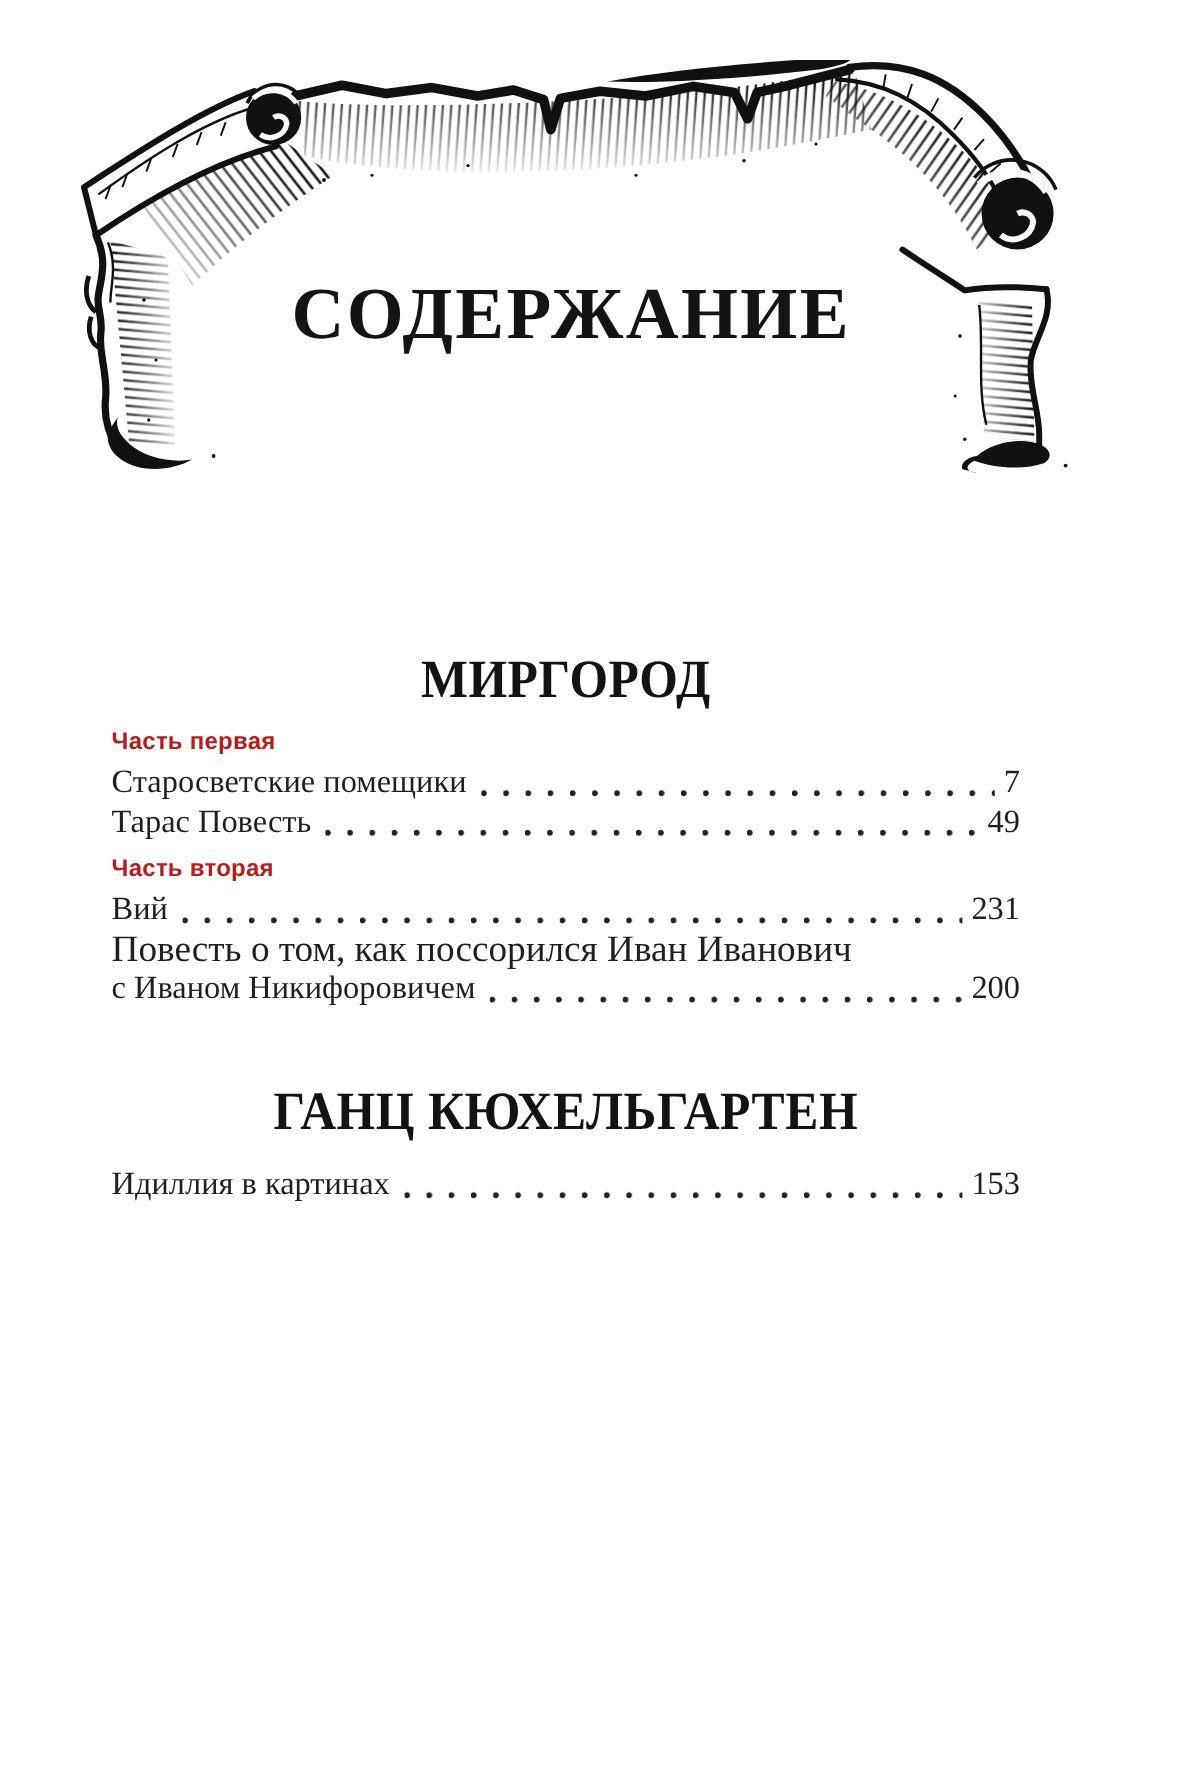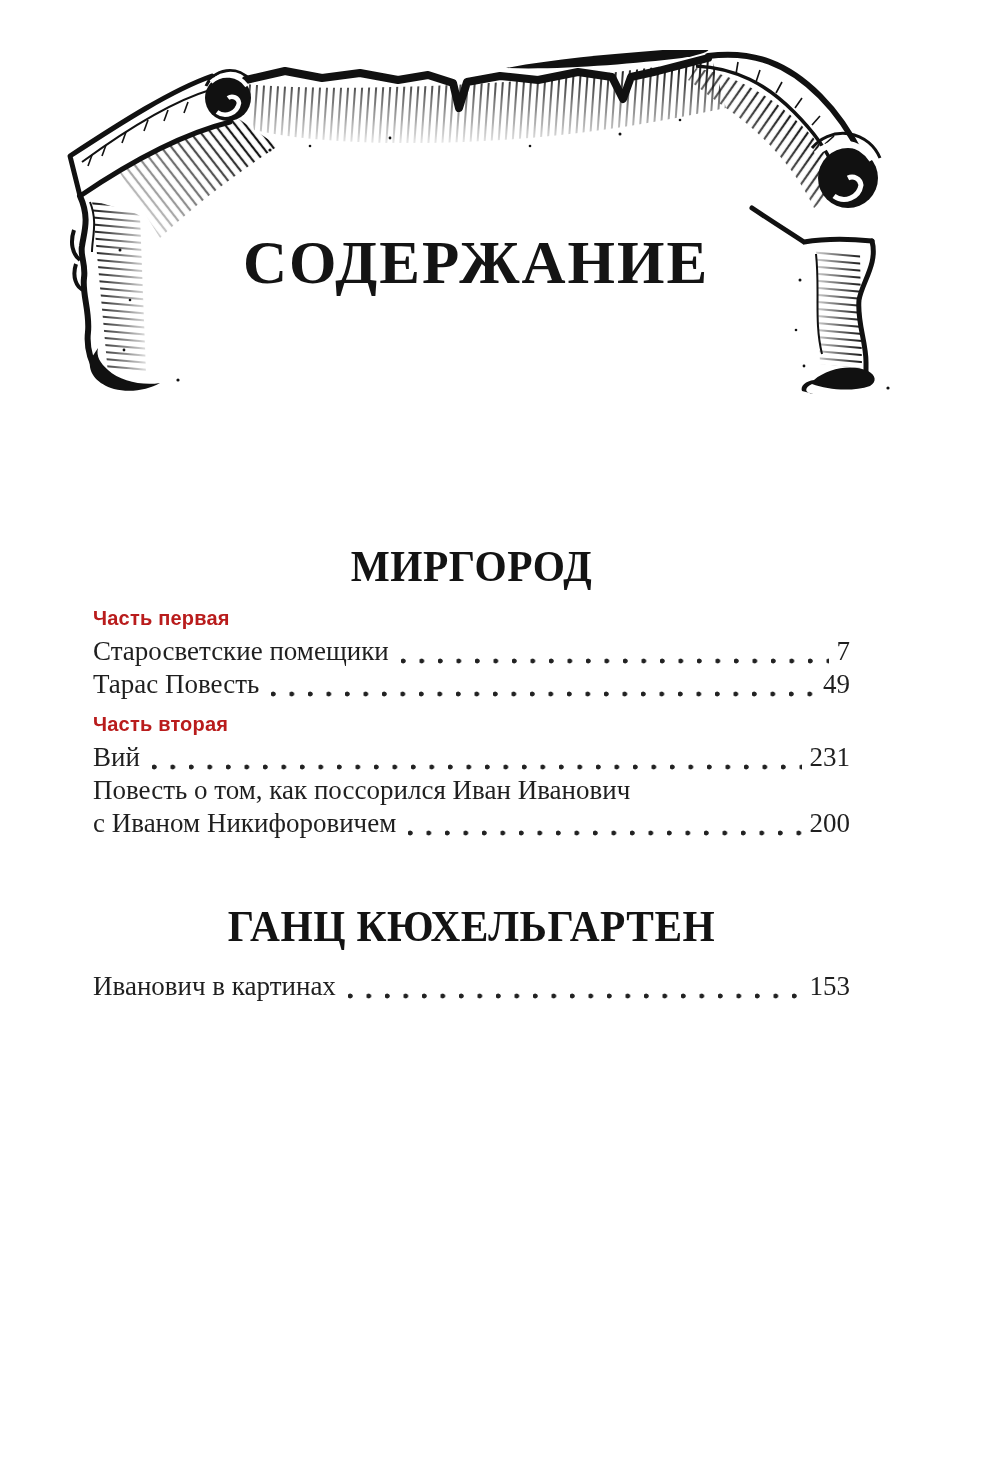--- a/index.html
+++ b/index.html
@@ -28,7 +28,7 @@
   }
   .entry-row{display:flex;align-items:flex-start;font-size:27px;line-height:33px;color:#1f1f1f;}
   .entry-title{white-space:nowrap;}
-  .entry-line1{font-size:27px;line-height:33px;color:#1f1f1f;}
+  .entry-line1{font-size:31px;line-height:33px;color:#1f1f1f;}
   .leader{
     flex:1;height:6px;margin:0 8px 0 12px;align-self:flex-end;
     transform:translateY(-4px);

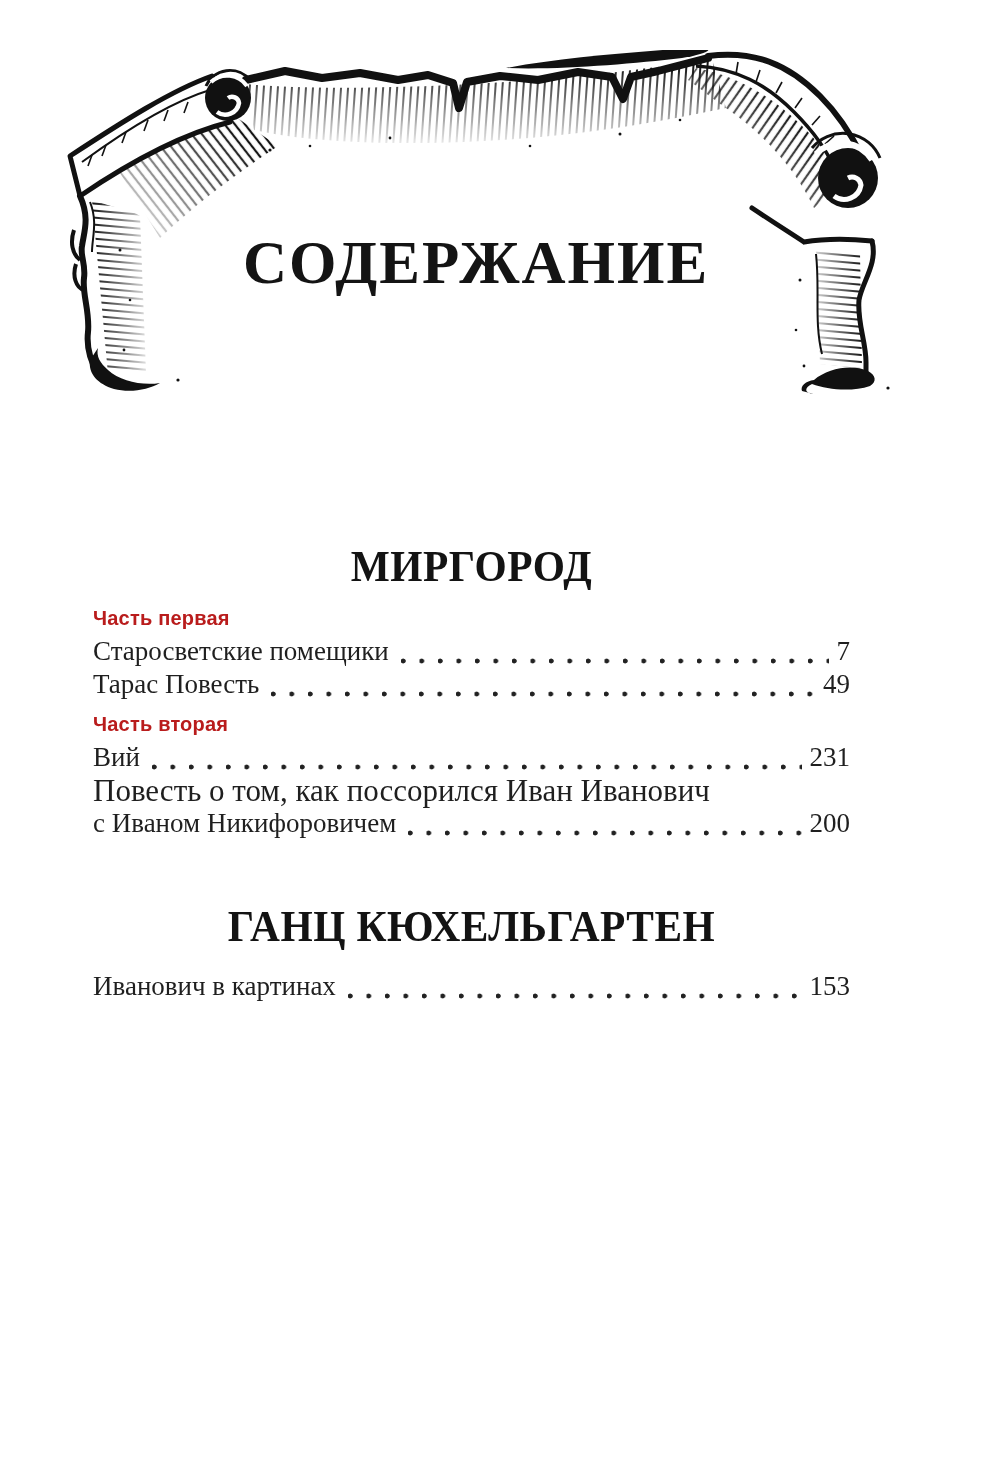--- a/index.html
+++ b/index.html
@@ -209,7 +209,7 @@
   <div class="section-heading heading-ganz">ГАНЦ КЮХЕЛЬГАРТЕН</div>
 
   <div class="entry-row">
-    <span class="entry-title">Иванович в картинах</span>
+    <span class="entry-title">Идиллия в картинах</span>
     <span class="leader"></span>
     <span class="pagenum">153</span>
   </div>

